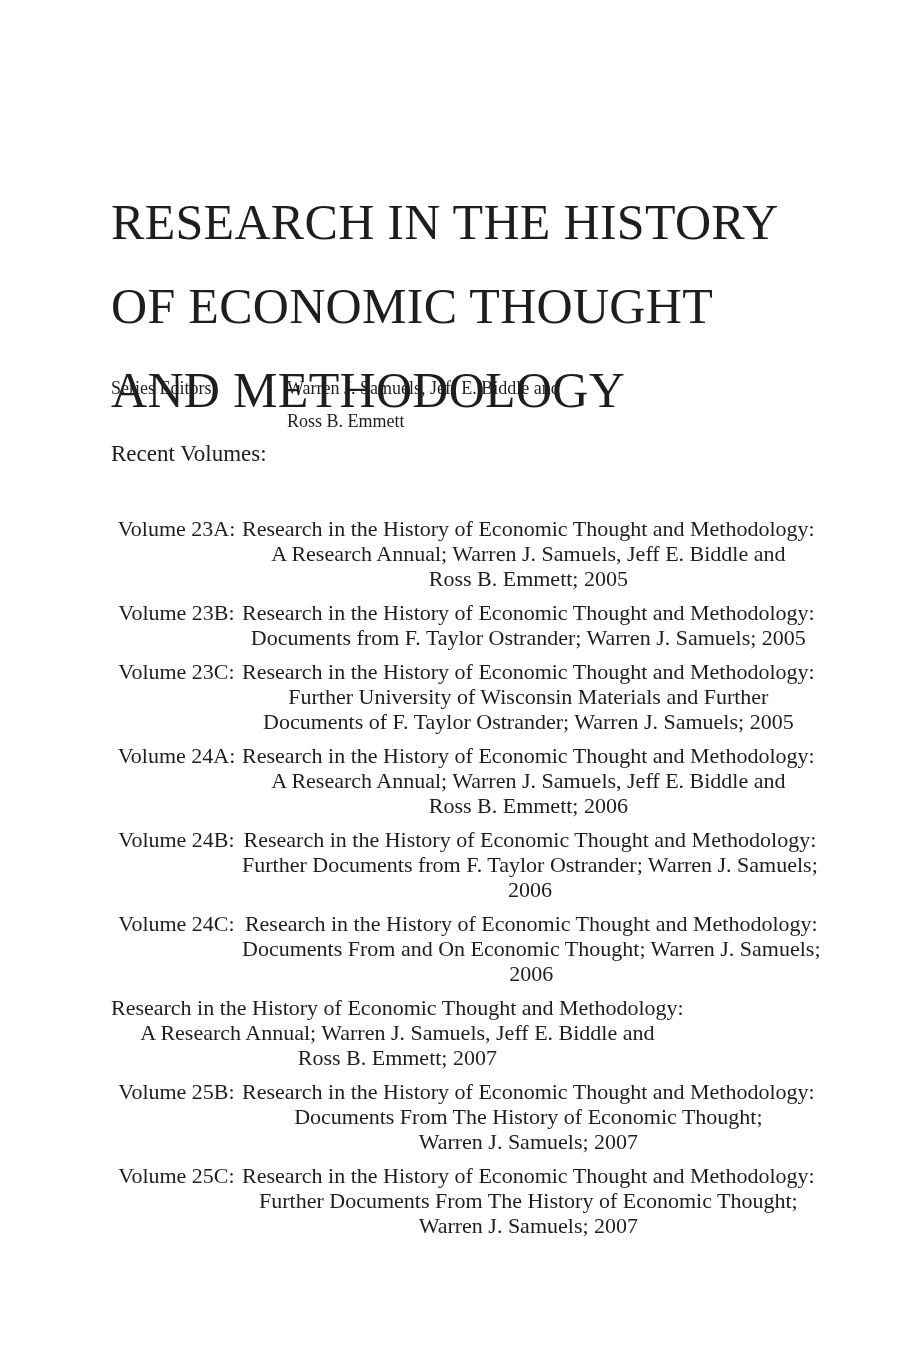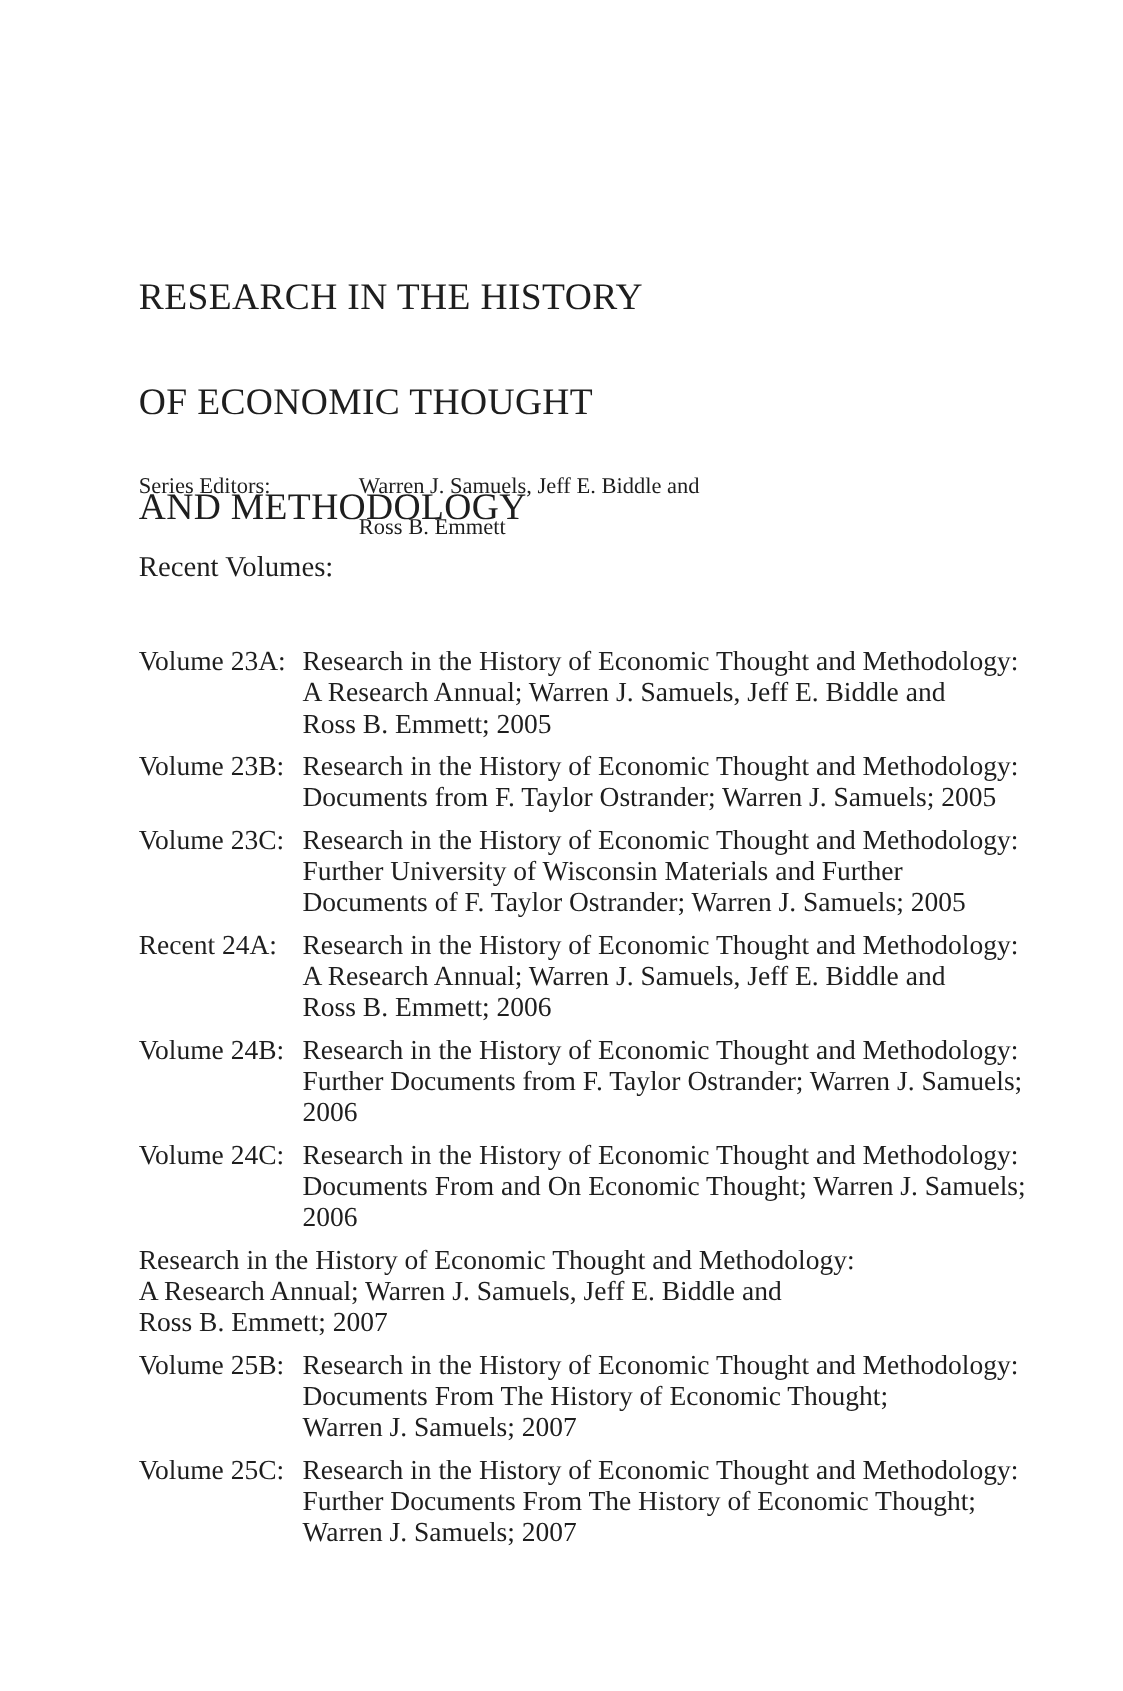--- a/index.html
+++ b/index.html
@@ -23,9 +23,9 @@
   h1.title {
     position: absolute;
     left: 111px;
-    top: 217px;
+    top: 201px;
     margin: 0;
-    font-size: 30px;
+    font-size: 50px;
     line-height: 42px;
     font-weight: normal;
     letter-spacing: 0.3px;

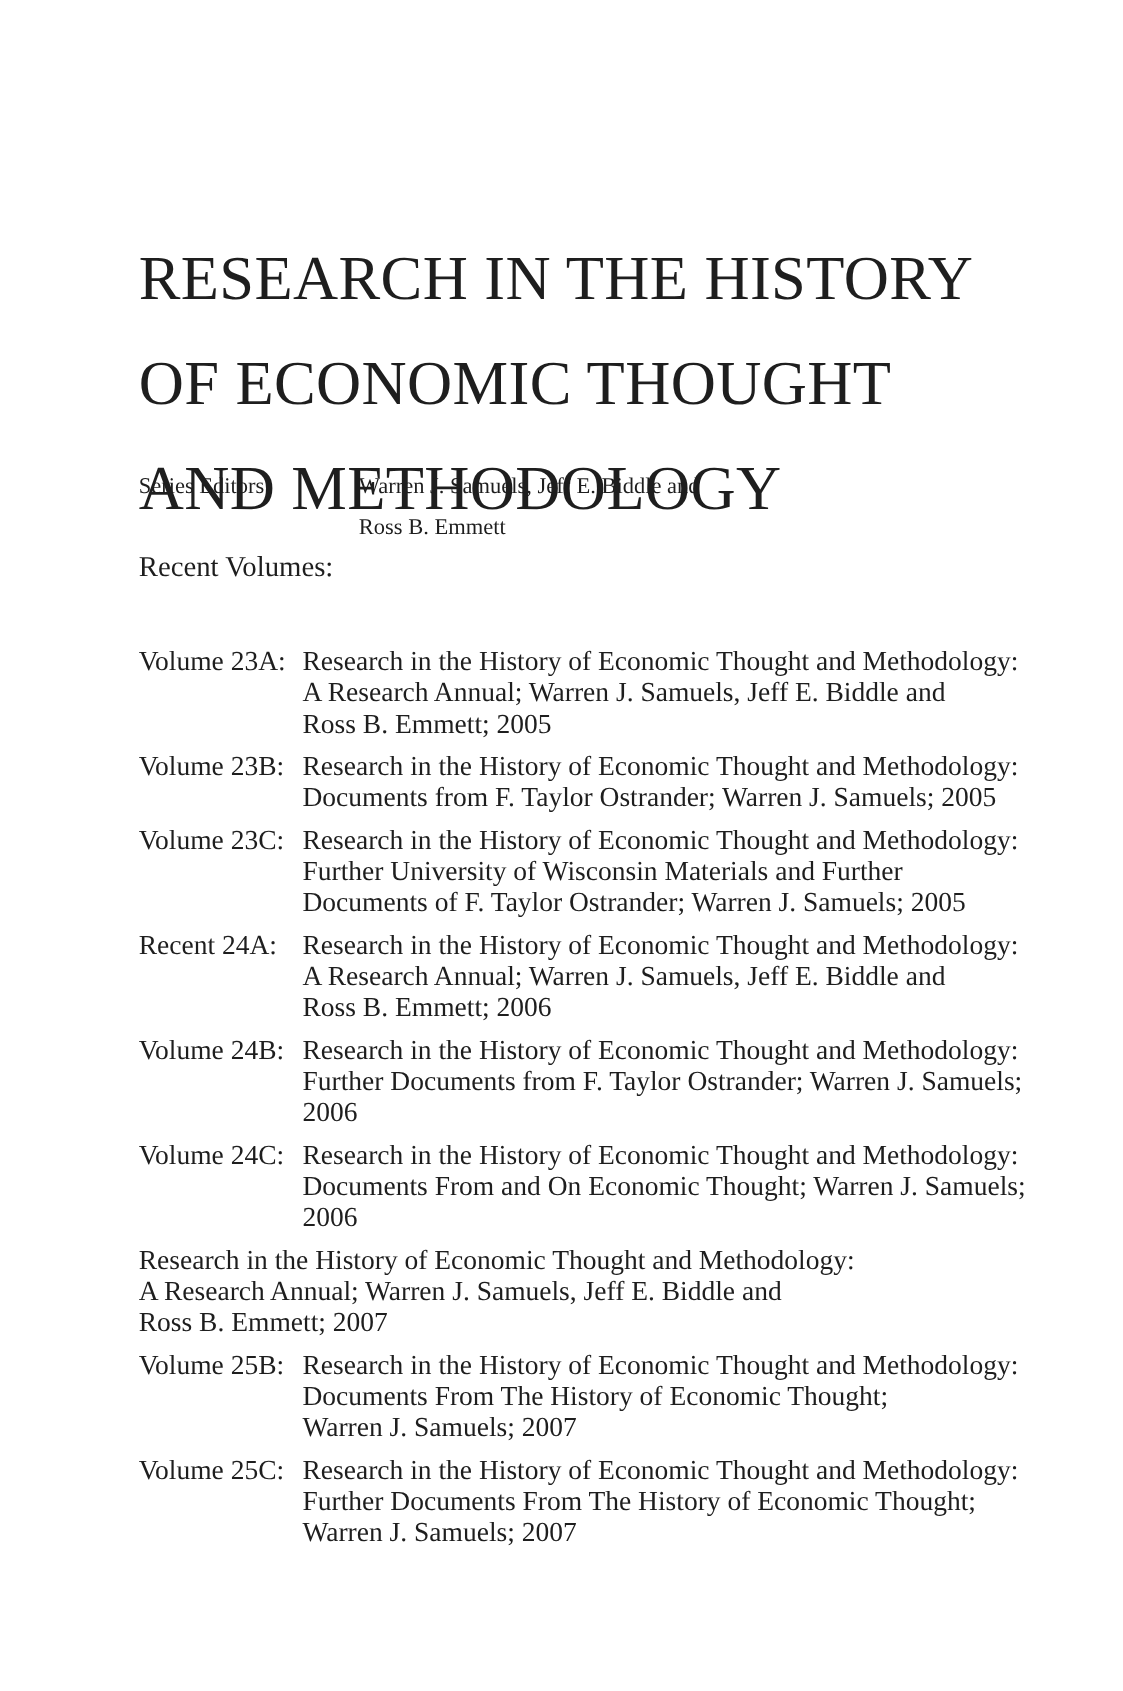--- a/index.html
+++ b/index.html
@@ -63,6 +63,7 @@
   .volume-row {
     display: flex;
     margin-bottom: 9px;
+    text-align: center;
   }
   .volume-label {
     flex: 0 0 131px;

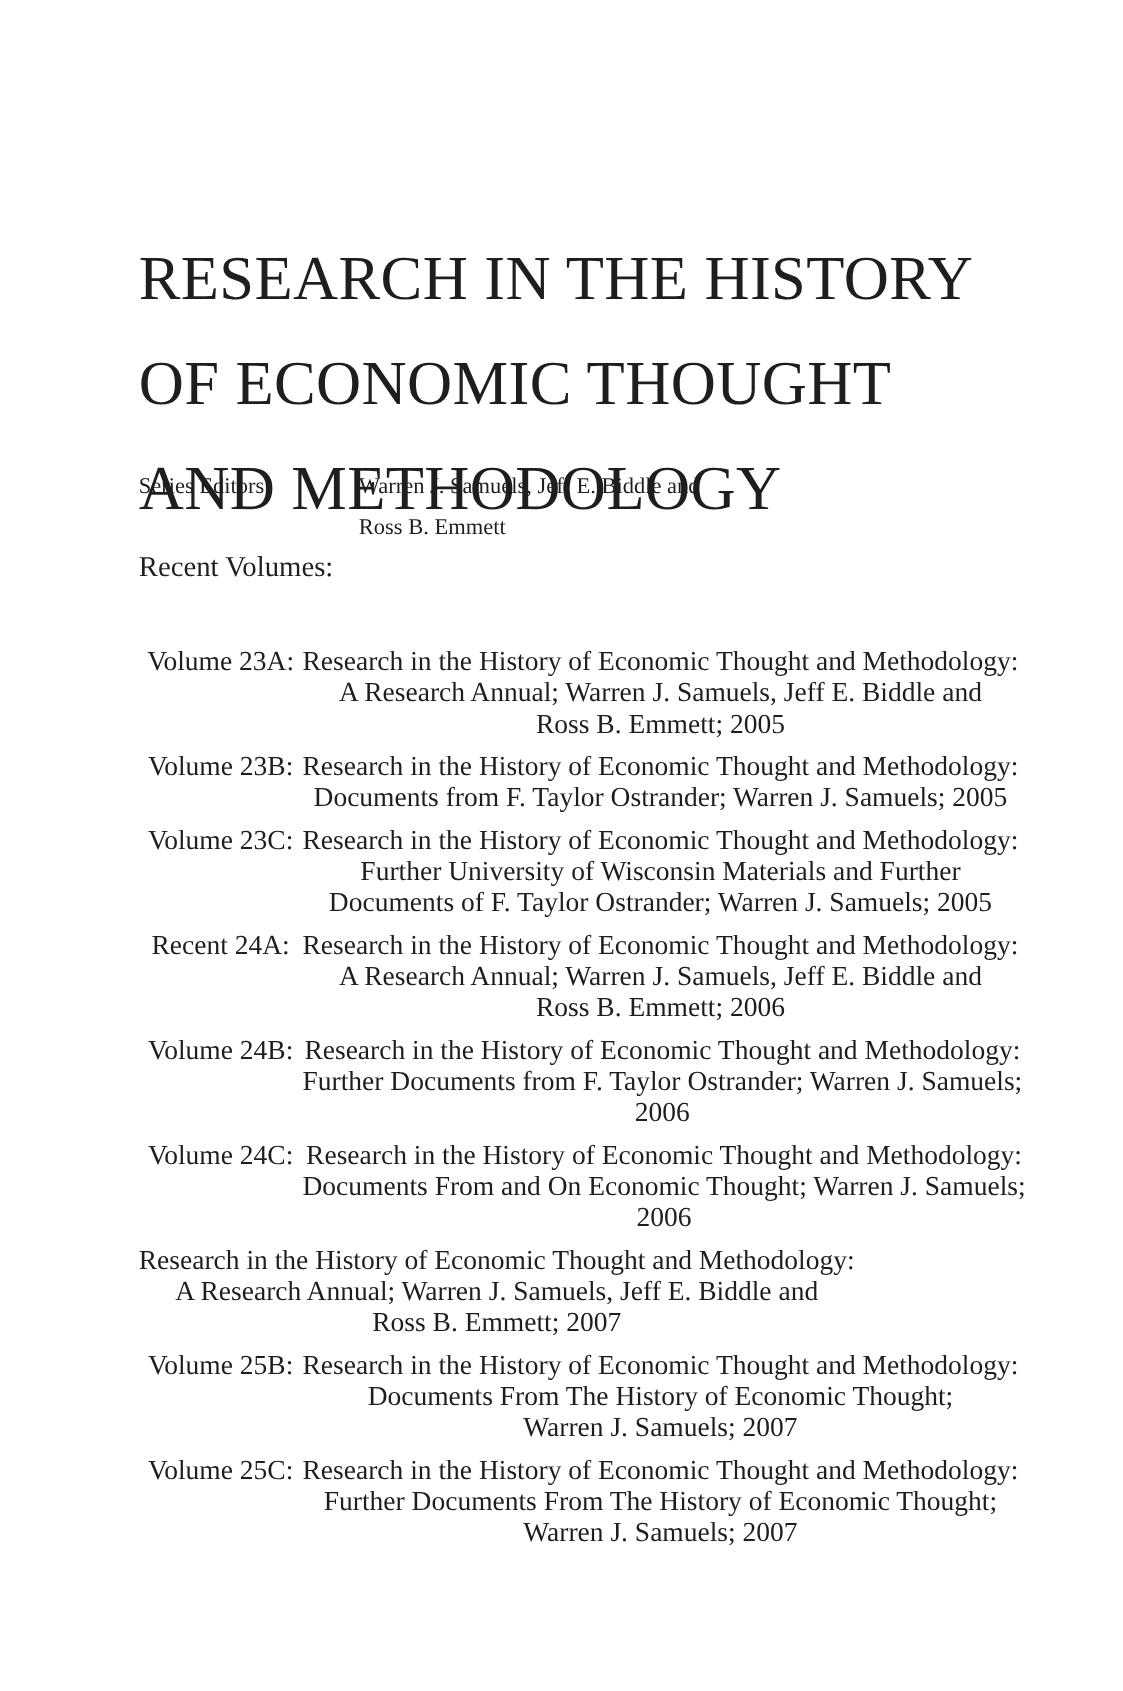--- a/index.html
+++ b/index.html
@@ -112,7 +112,7 @@
   </div>
 
   <div class="volume-row">
-    <span class="volume-label">Recent 24A:</span>
+    <span class="volume-label">Volume 24A:</span>
     <span class="volume-desc">Research in the History of Economic Thought and Methodology:
 A Research Annual; Warren J. Samuels, Jeff E. Biddle and
 Ross B. Emmett; 2006</span>

